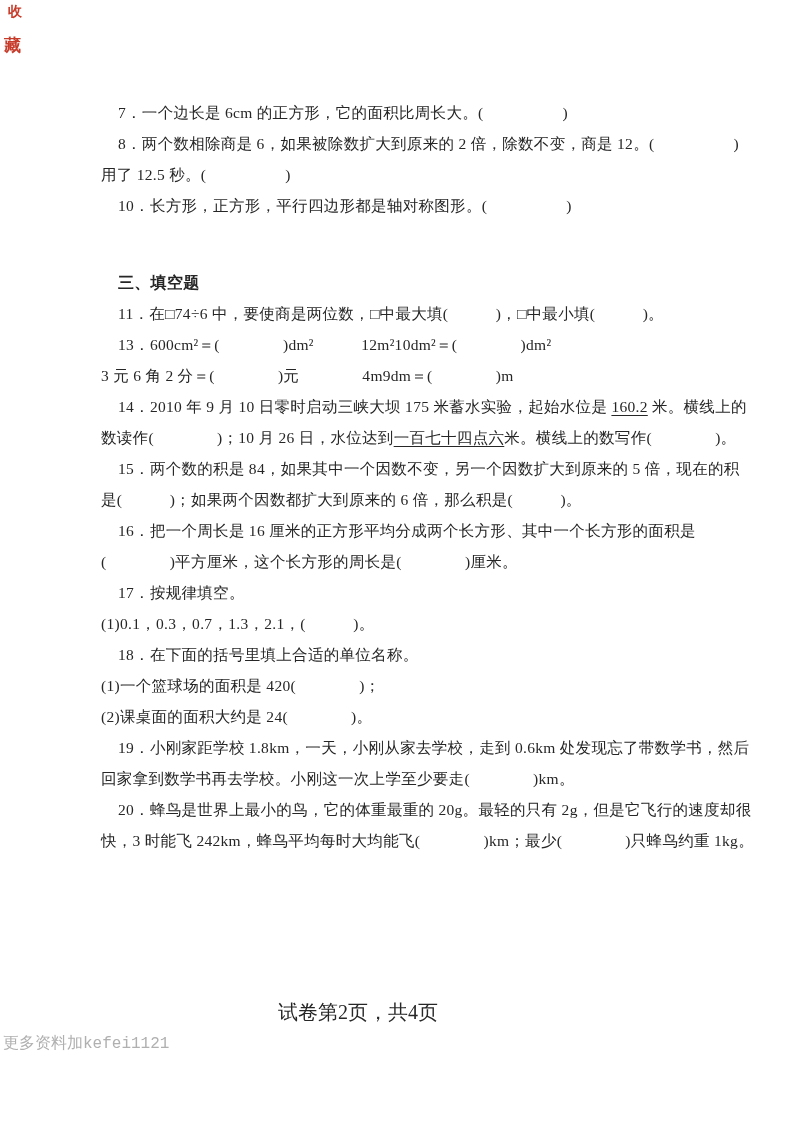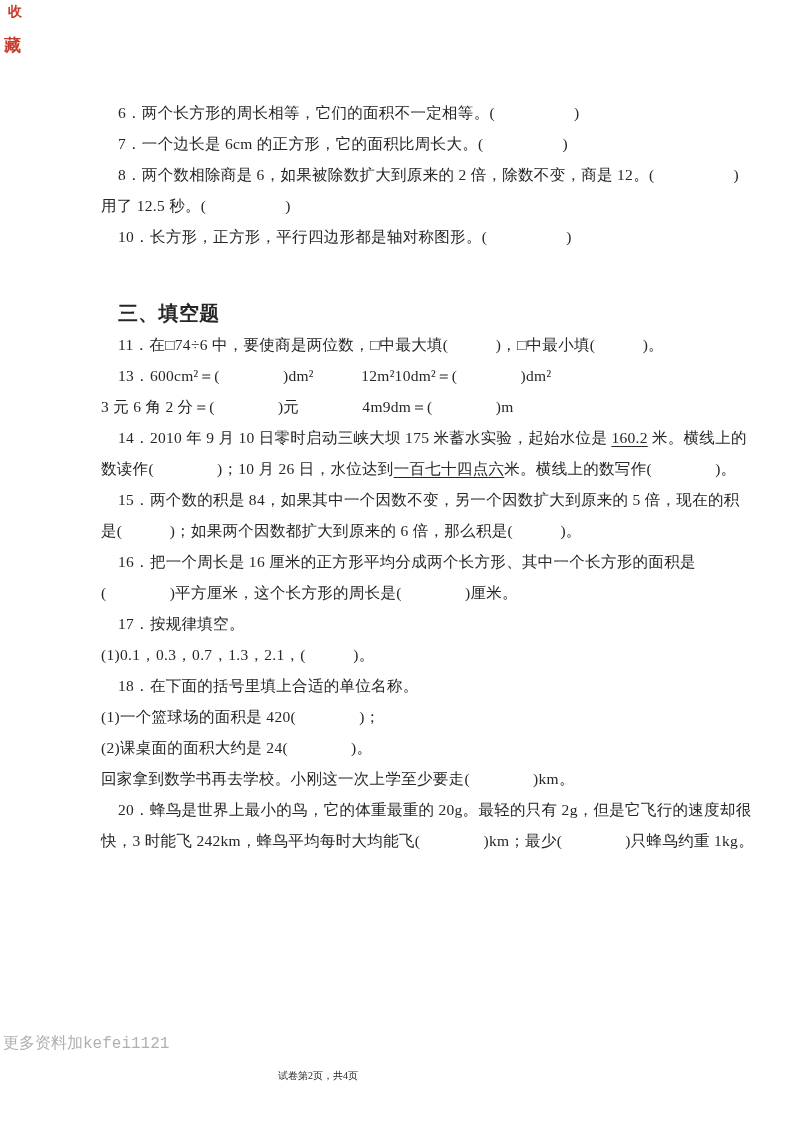--- a/index.html
+++ b/index.html
@@ -62,7 +62,6 @@
   </div>
 
   <div class="doc">
-      <div class="line q"><span>6．两个长方形的周长相等，它们的面积不一定相等。(　　　　　)</span></div>
       <div class="line q"><span>7．一个边长是 6cm 的正方形，它的面积比周长大。(　　　　　)</span></div>
       <div class="line q"><span>8．两个数相除商是 6，如果被除数扩大到原来的 2 倍，除数不变，商是 12。(　　　　　)</span></div>
       <div class="line c"><span>用了 12.5 秒。(　　　　　)</span></div>

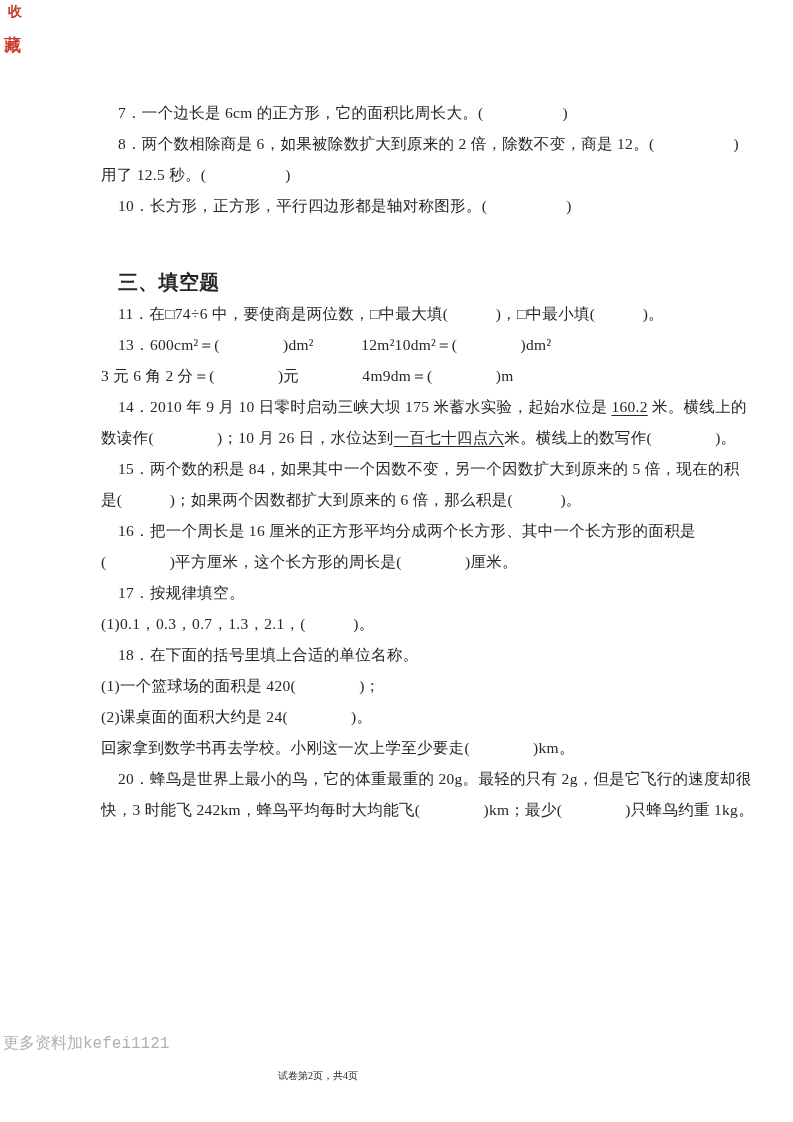--- a/index.html
+++ b/index.html
@@ -28,7 +28,7 @@
     white-space:nowrap;
   }
   .line.q{padding-left:17px;}
-  .line.h{padding-left:17px;font-weight:bold;font-size:20px;}
+  .line.h{padding-left:17px;font-weight:bold;font-size:16px;}
   .line.gap{height:46px;}
   .seg-u{text-decoration:underline;text-underline-offset:3px;}
   .footer{

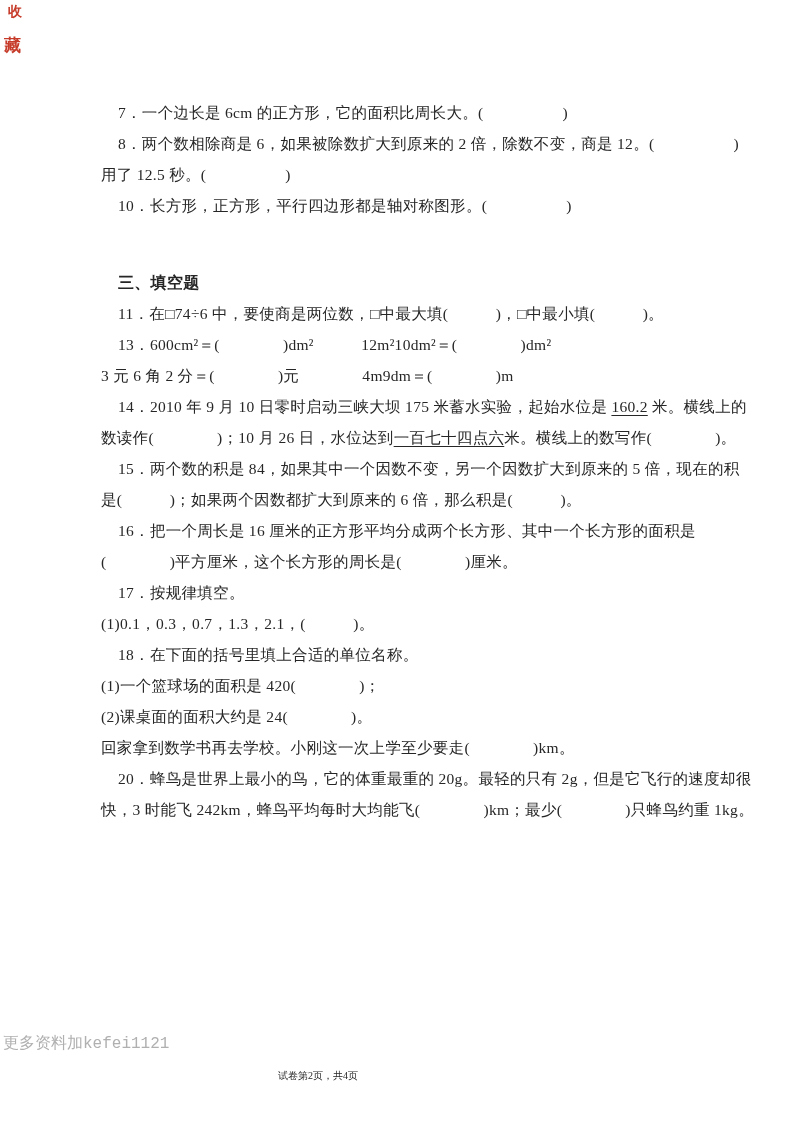--- a/index.html
+++ b/index.html
@@ -82,6 +82,7 @@
       <div class="line q"><span>18．在下面的括号里填上合适的单位名称。</span></div>
       <div class="line c"><span>(1)一个篮球场的面积是 420(　　　　)；</span></div>
       <div class="line c"><span>(2)课桌面的面积大约是 24(　　　　)。</span></div>
+      <div class="line q"><span>19．小刚家距学校 1.8km，一天，小刚从家去学校，走到 0.6km 处发现忘了带数学书，然后</span></div>
       <div class="line c"><span>回家拿到数学书再去学校。小刚这一次上学至少要走(　　　　)km。</span></div>
       <div class="line q"><span>20．蜂鸟是世界上最小的鸟，它的体重最重的 20g。最轻的只有 2g，但是它飞行的速度却很</span></div>
       <div class="line c"><span>快，3 时能飞 242km，蜂鸟平均每时大均能飞(　　　　)km；最少(　　　　)只蜂鸟约重 1kg。</span></div>

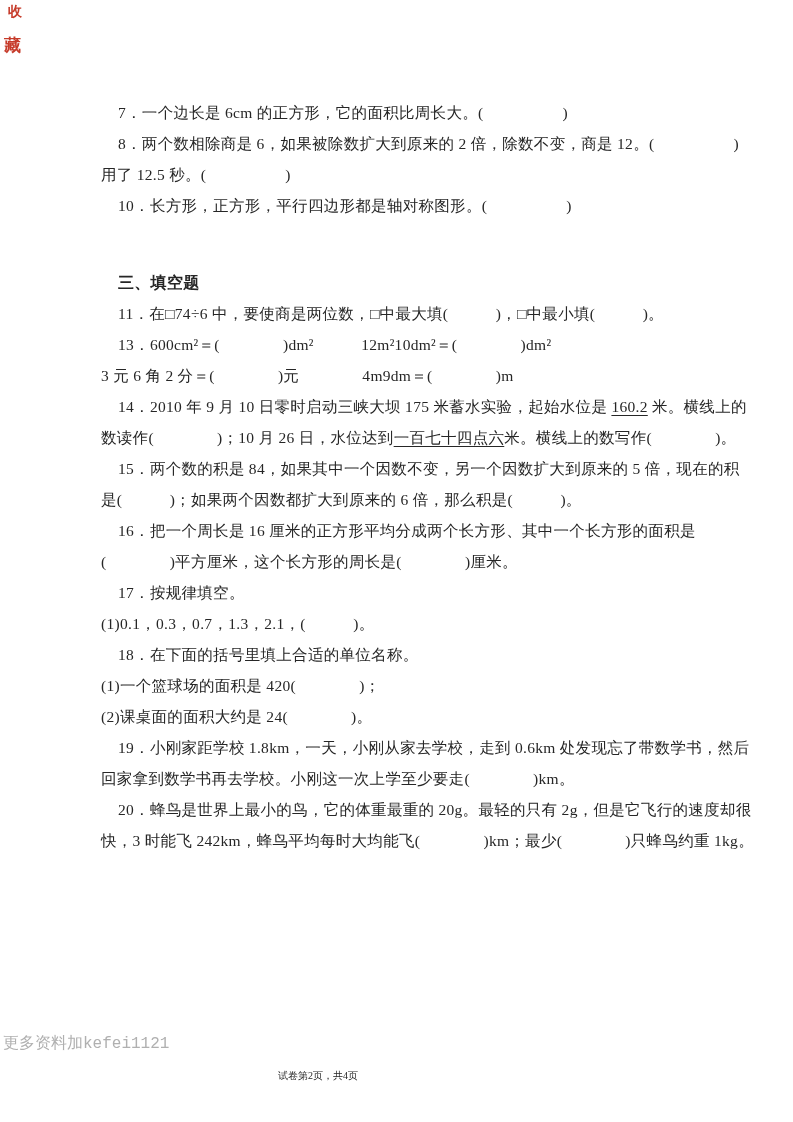--- a/index.html
+++ b/index.html
@@ -33,8 +33,8 @@
   .seg-u{text-decoration:underline;text-underline-offset:3px;}
   .footer{
     position:absolute;
-    left:278px;top:1066px;
-    font-size:10px;line-height:20px;
+    left:278px;top:1002px;
+    font-size:20px;line-height:20px;
     white-space:nowrap;
     text-align:center;
   }

